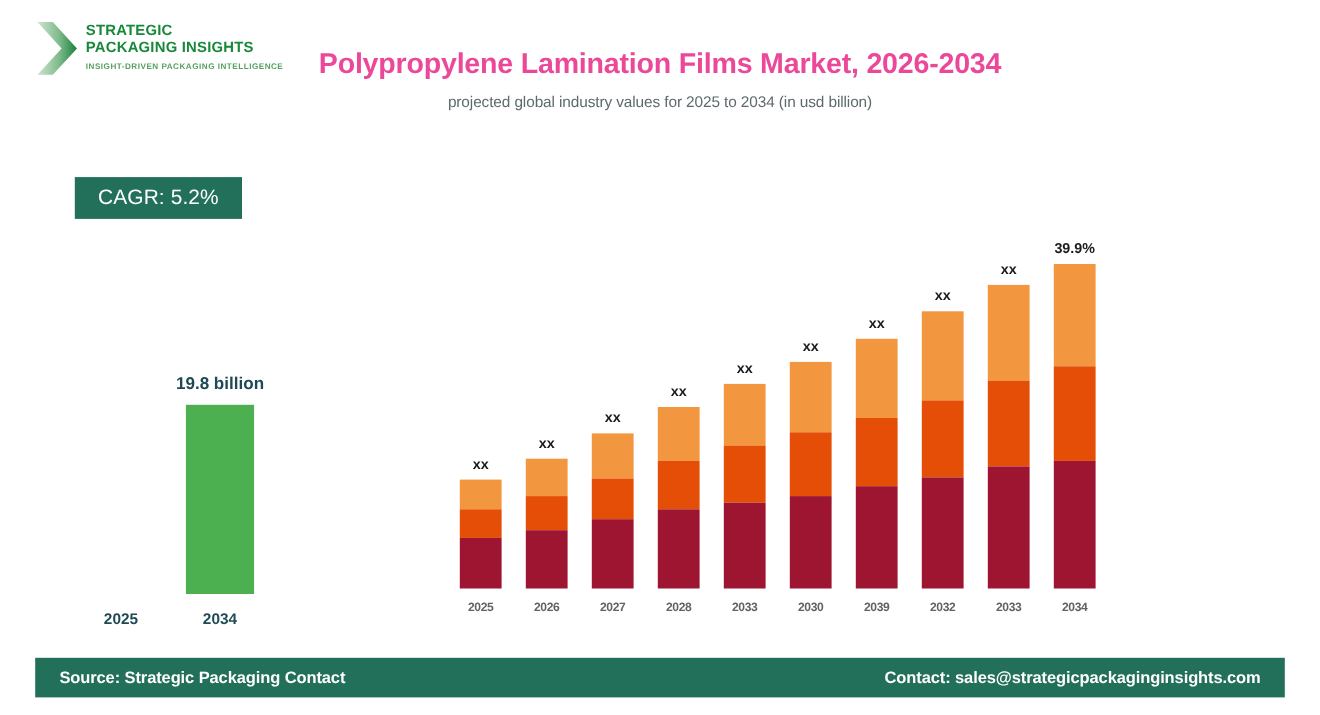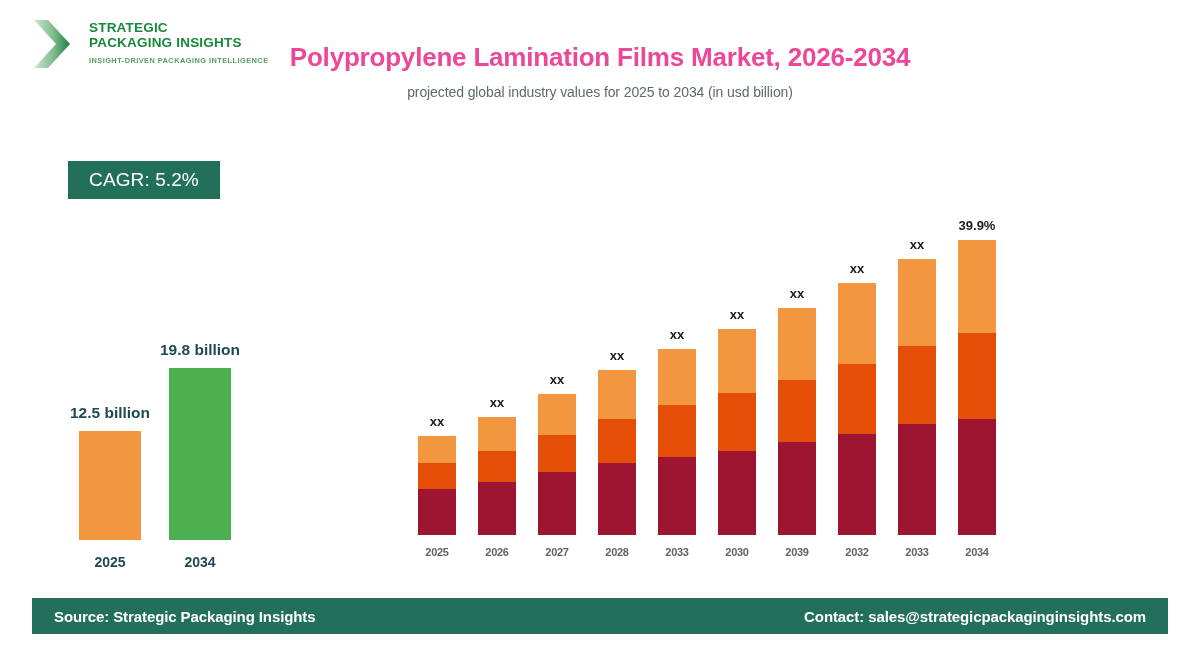--- a/index.html
+++ b/index.html
@@ -24,7 +24,6 @@
     height: 60px;
     display: flex;
     align-items: flex-start;
-    gap: 11px;
   }
   #logo-chevron {
     width: 42px;

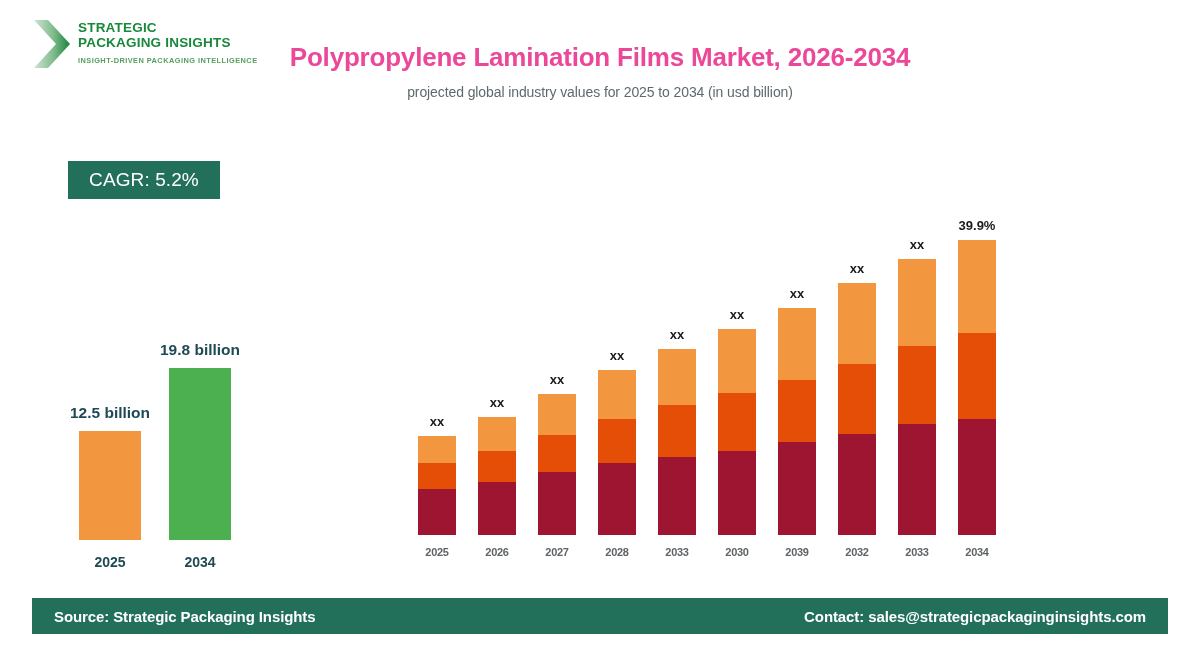--- a/index.html
+++ b/index.html
@@ -222,10 +222,6 @@
 </div>
 
 <div id="left-chart">
-    <div class="lc-bar-wrap" style="left: 24px; height: 111px;">
-      <div class="lc-value" style="bottom: 118px;">12.5 billion</div>
-      <div class="lc-bar" style="height: 109px; background: rgb(242, 150, 63);"></div>
-    </div>
     <div class="lc-axis-label" style="left: 24px;">2025</div>
     <div class="lc-bar-wrap" style="left: 114px; height: 174px;">
       <div class="lc-value" style="bottom: 181px;">19.8 billion</div>

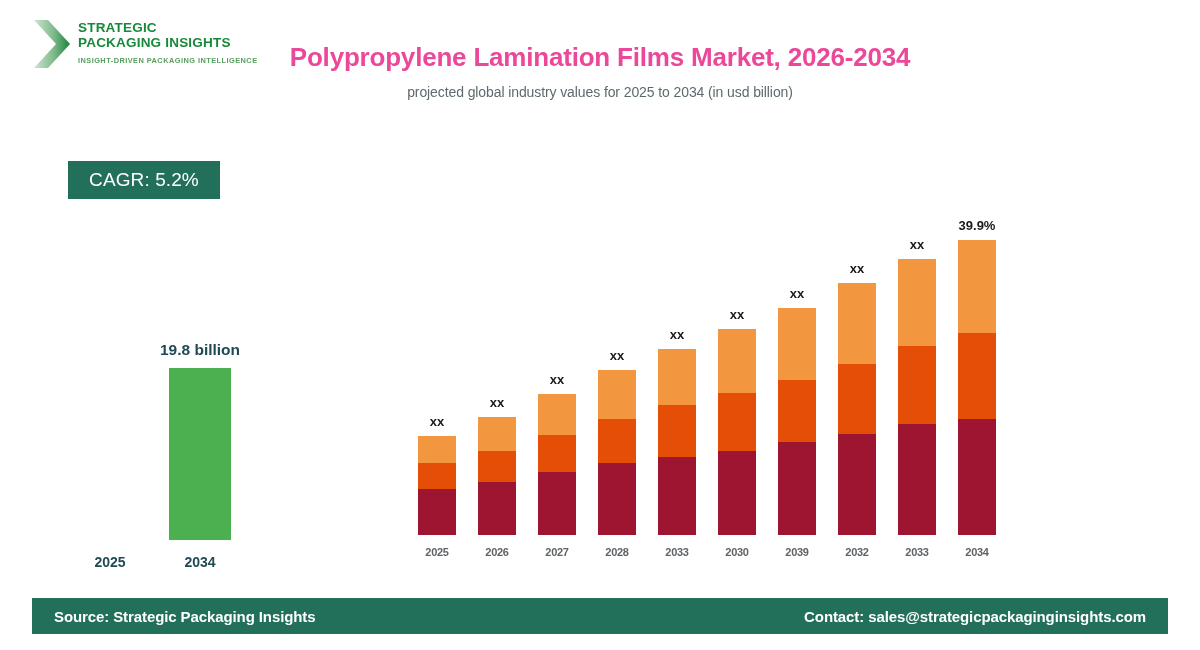--- a/index.html
+++ b/index.html
@@ -324,7 +324,7 @@
   </div>
 
 <div id="footer">
-  <span class="footer-text">Source: Strategic Packaging Insights</span>
+  <span class="footer-text">Source: Strategic Packaging Contact</span>
   <span class="footer-text">Contact: sales@strategicpackaginginsights.com</span>
 </div>
 

